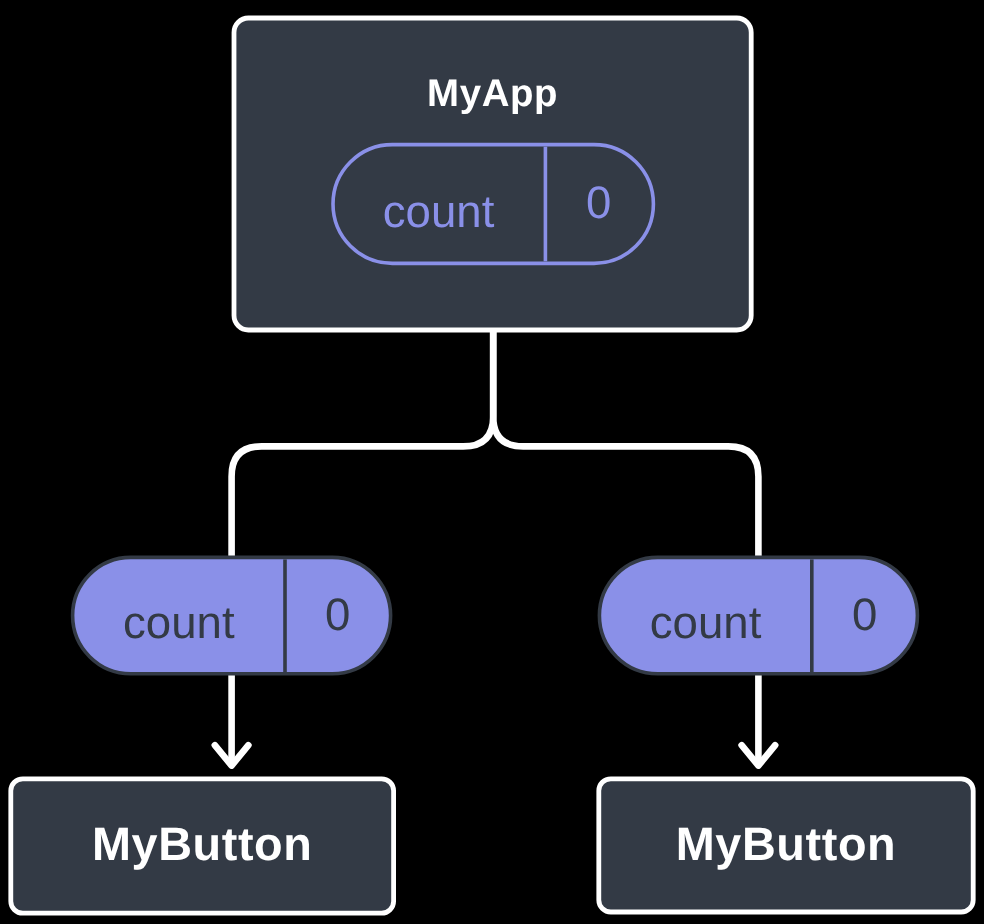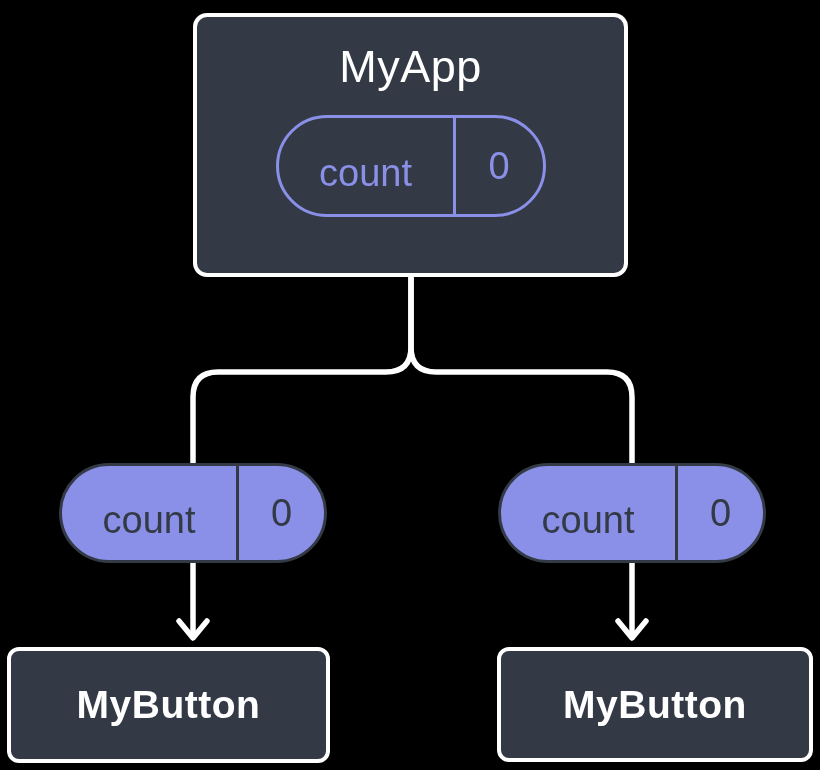--- a/index.html
+++ b/index.html
@@ -32,8 +32,8 @@
     display: flex; flex-direction: column; align-items: center;
   }
   .node-title {
-    margin-top: 27px;
-    font-size: 45px; font-weight: 400; line-height: 1;
+    margin-top: 44px;
+    font-size: 32px; font-weight: 700; line-height: 1;
     letter-spacing: 0.5px;
   }
   .child-node {

